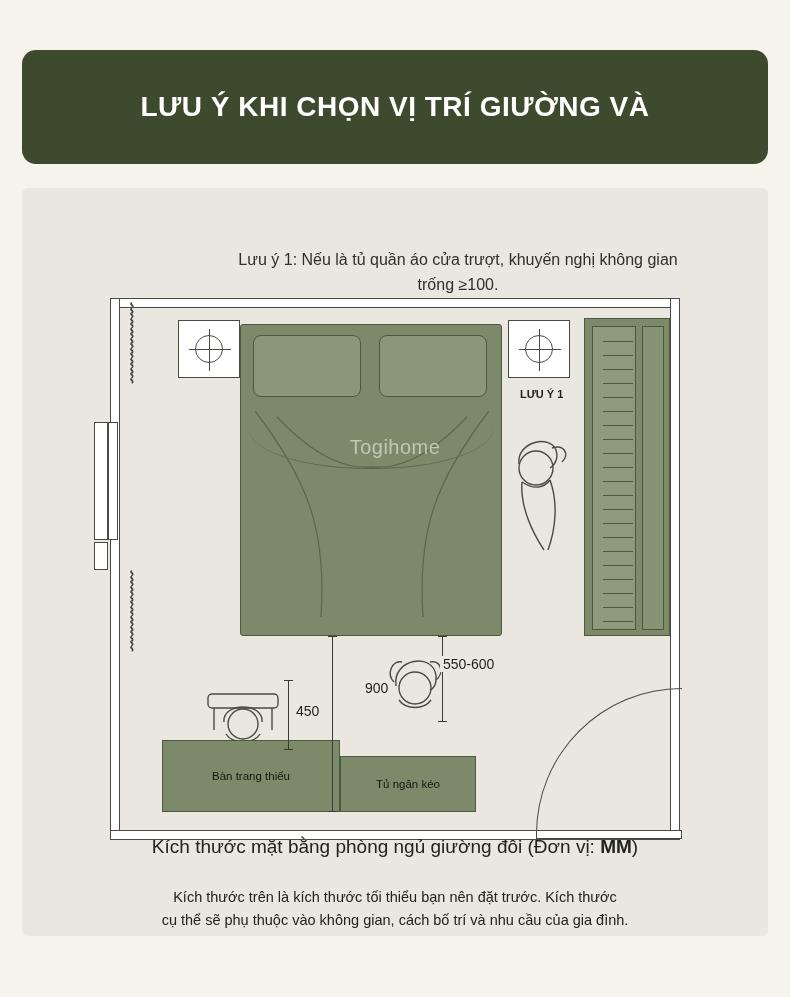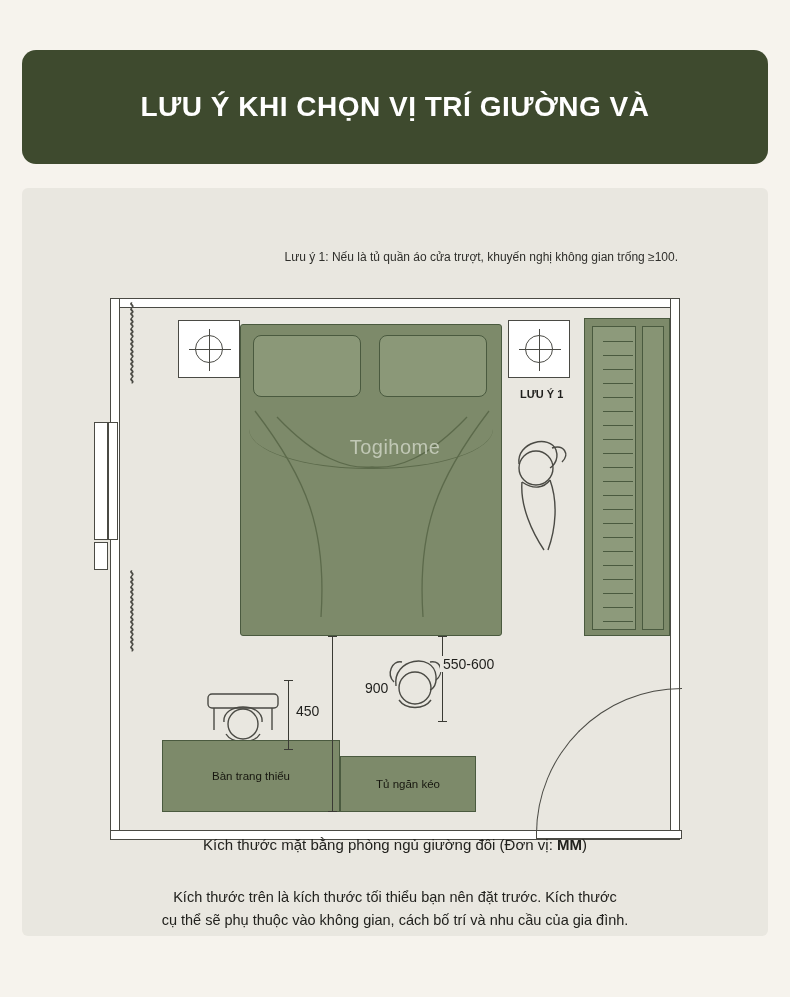--- a/index.html
+++ b/index.html
@@ -71,8 +71,8 @@
     position: absolute;
     left: 150px; top: 8px;
     width: 440px;
-    text-align: right;
-    font-size: 12px;
+    text-align: center;
+    font-size: 16px;
     color: #2f2f2b;
     line-height: 1.55;
   }

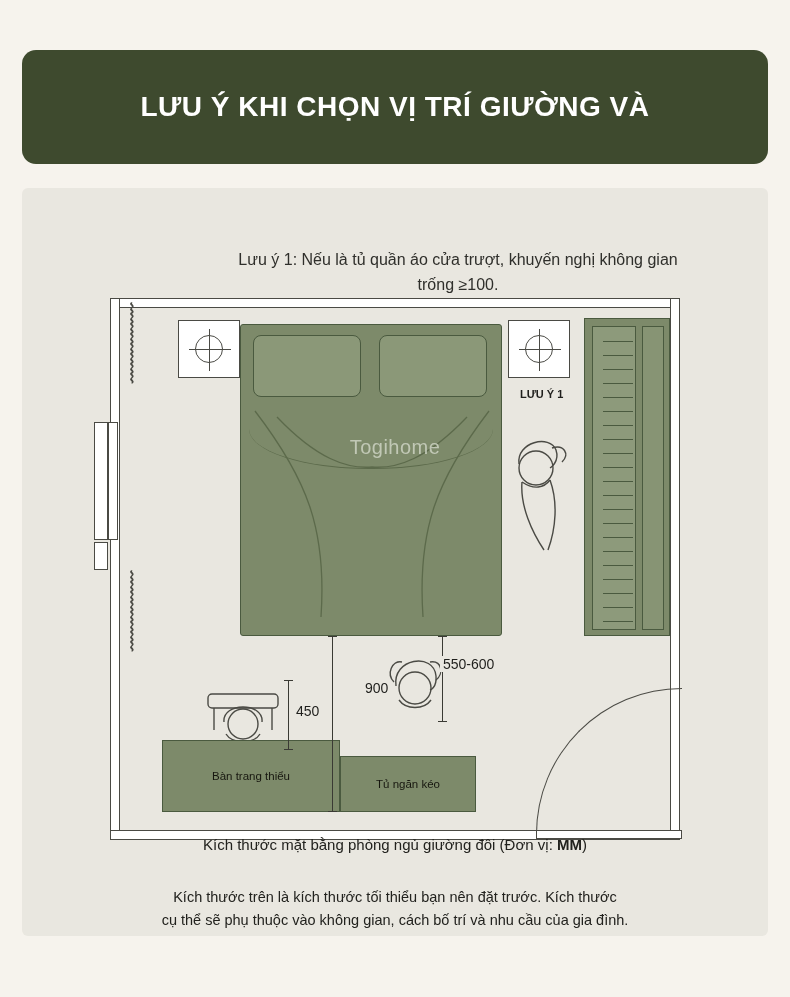--- a/index.html
+++ b/index.html
@@ -270,7 +270,7 @@
     left: 0; top: 648px;
     width: 746px;
     text-align: center;
-    font-size: 15px;
+    font-size: 19px;
     color: #22221e;
   }
   .caption-1 b { font-weight: bold; }

